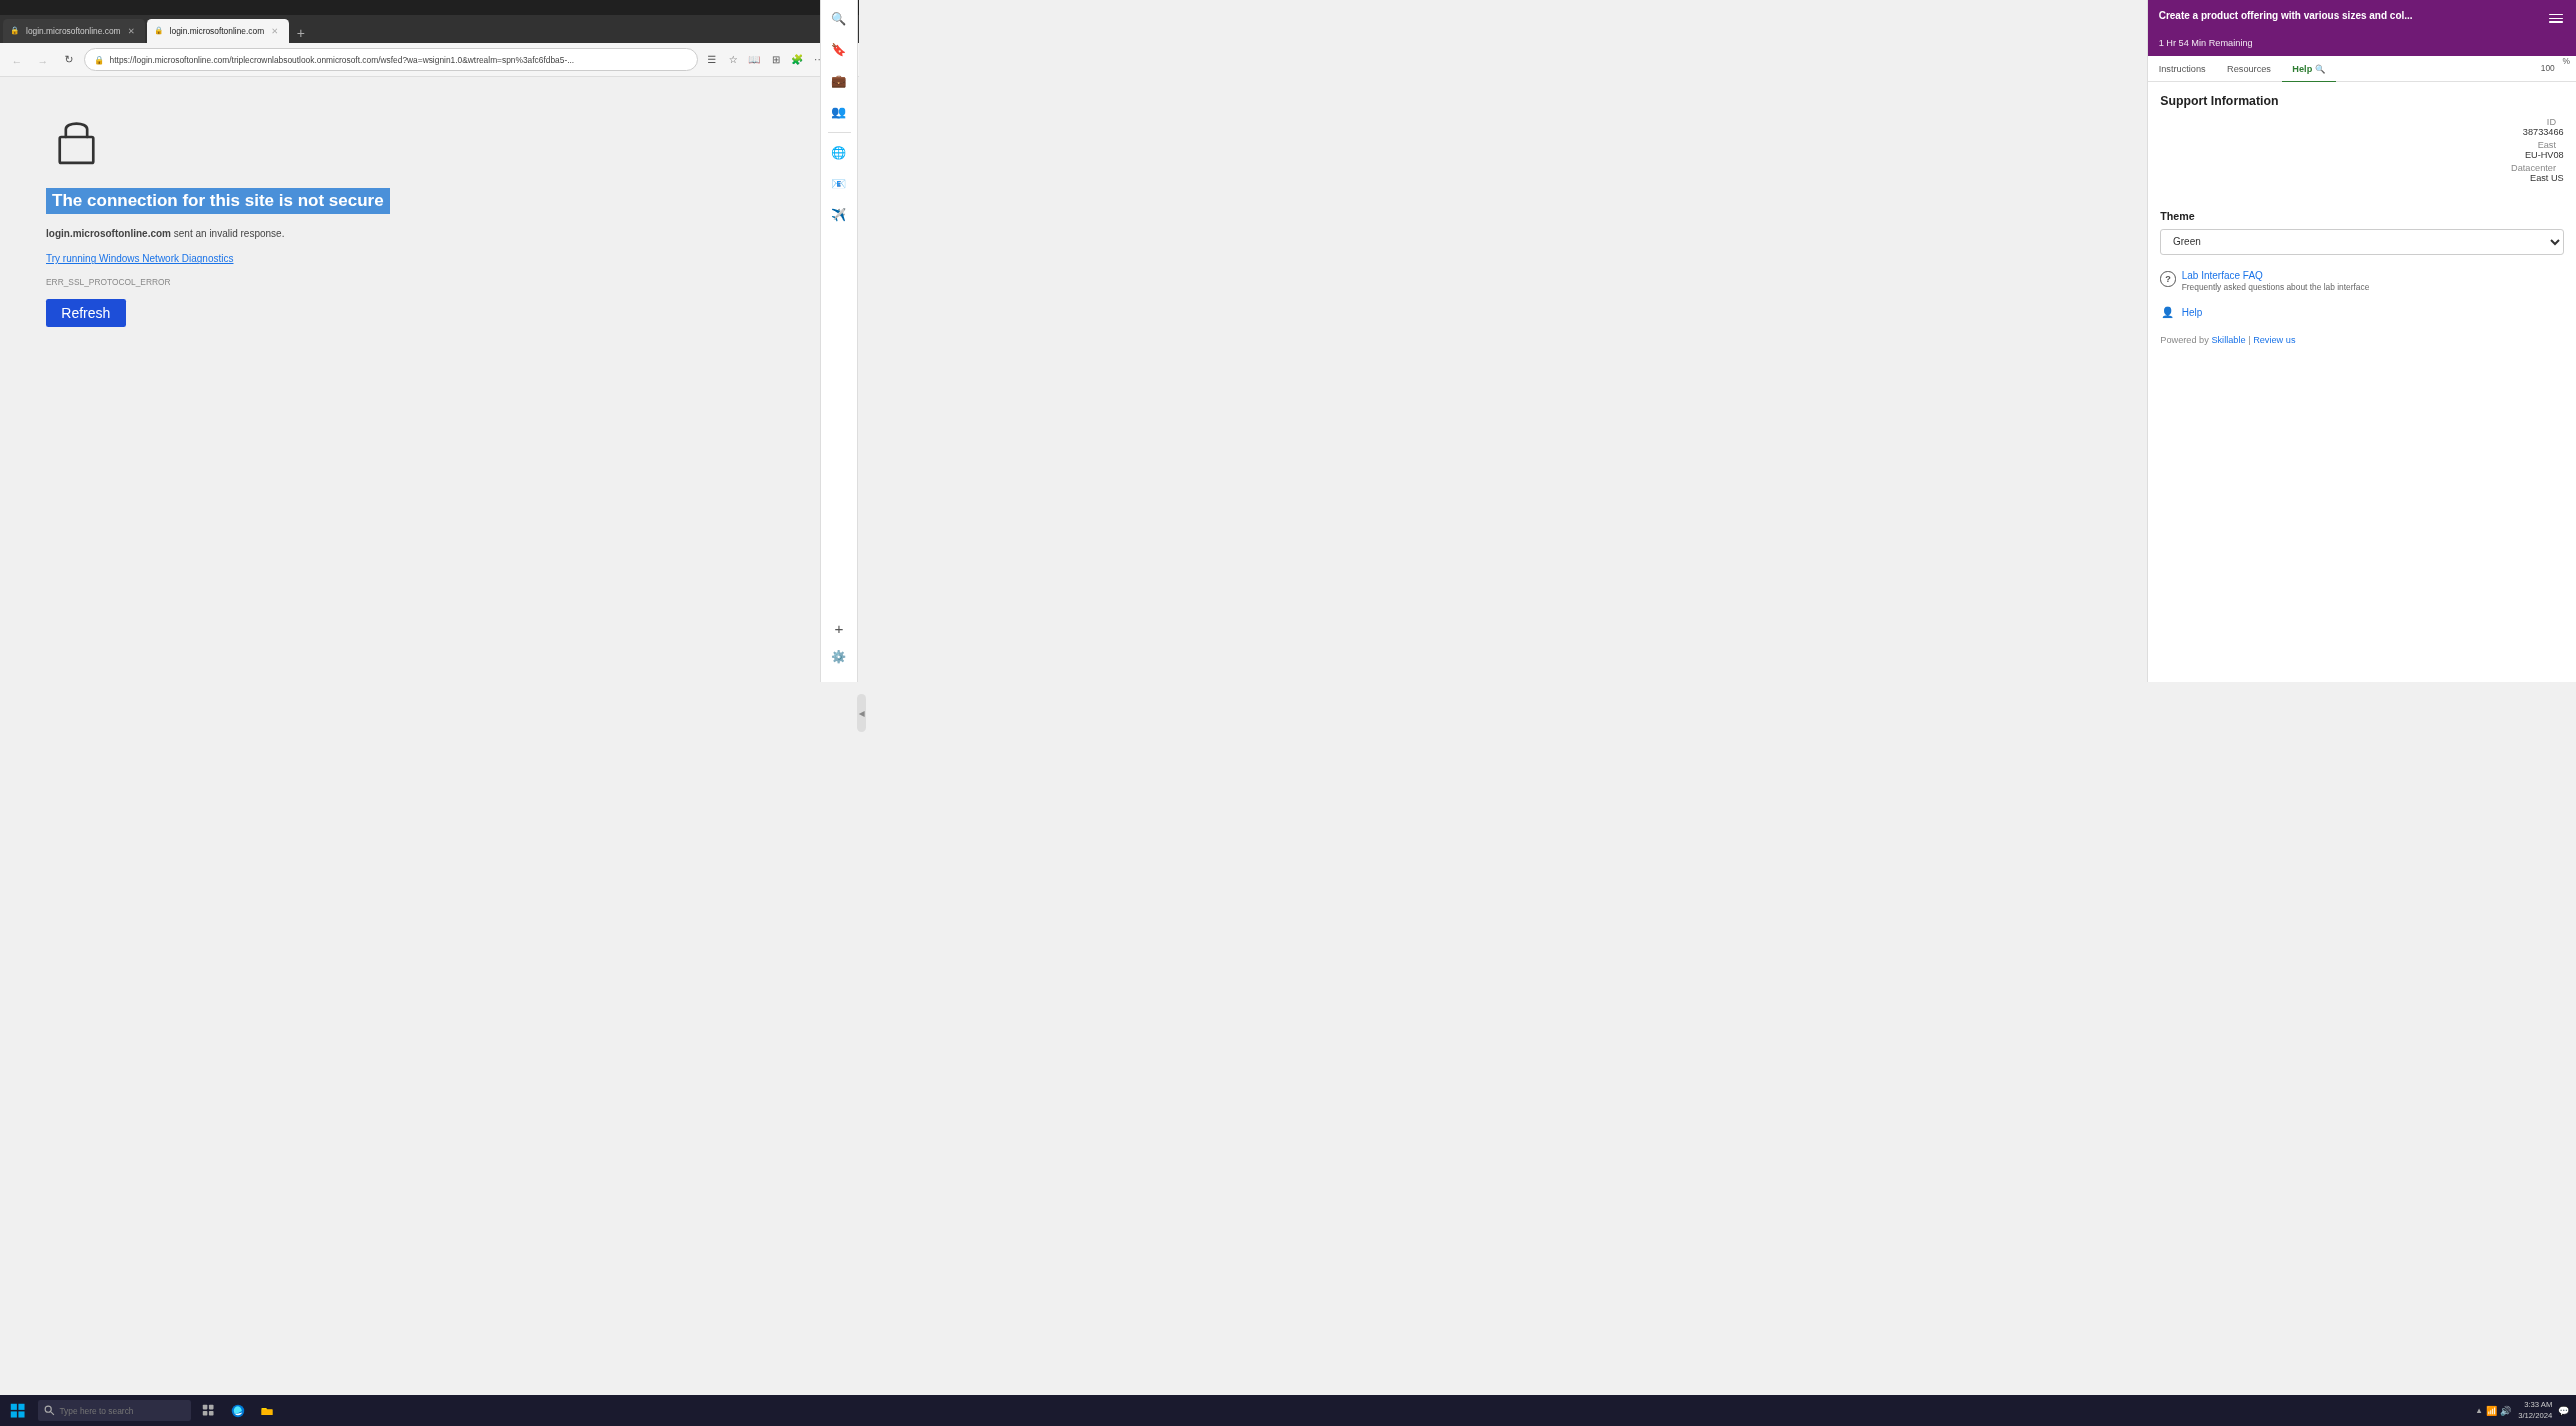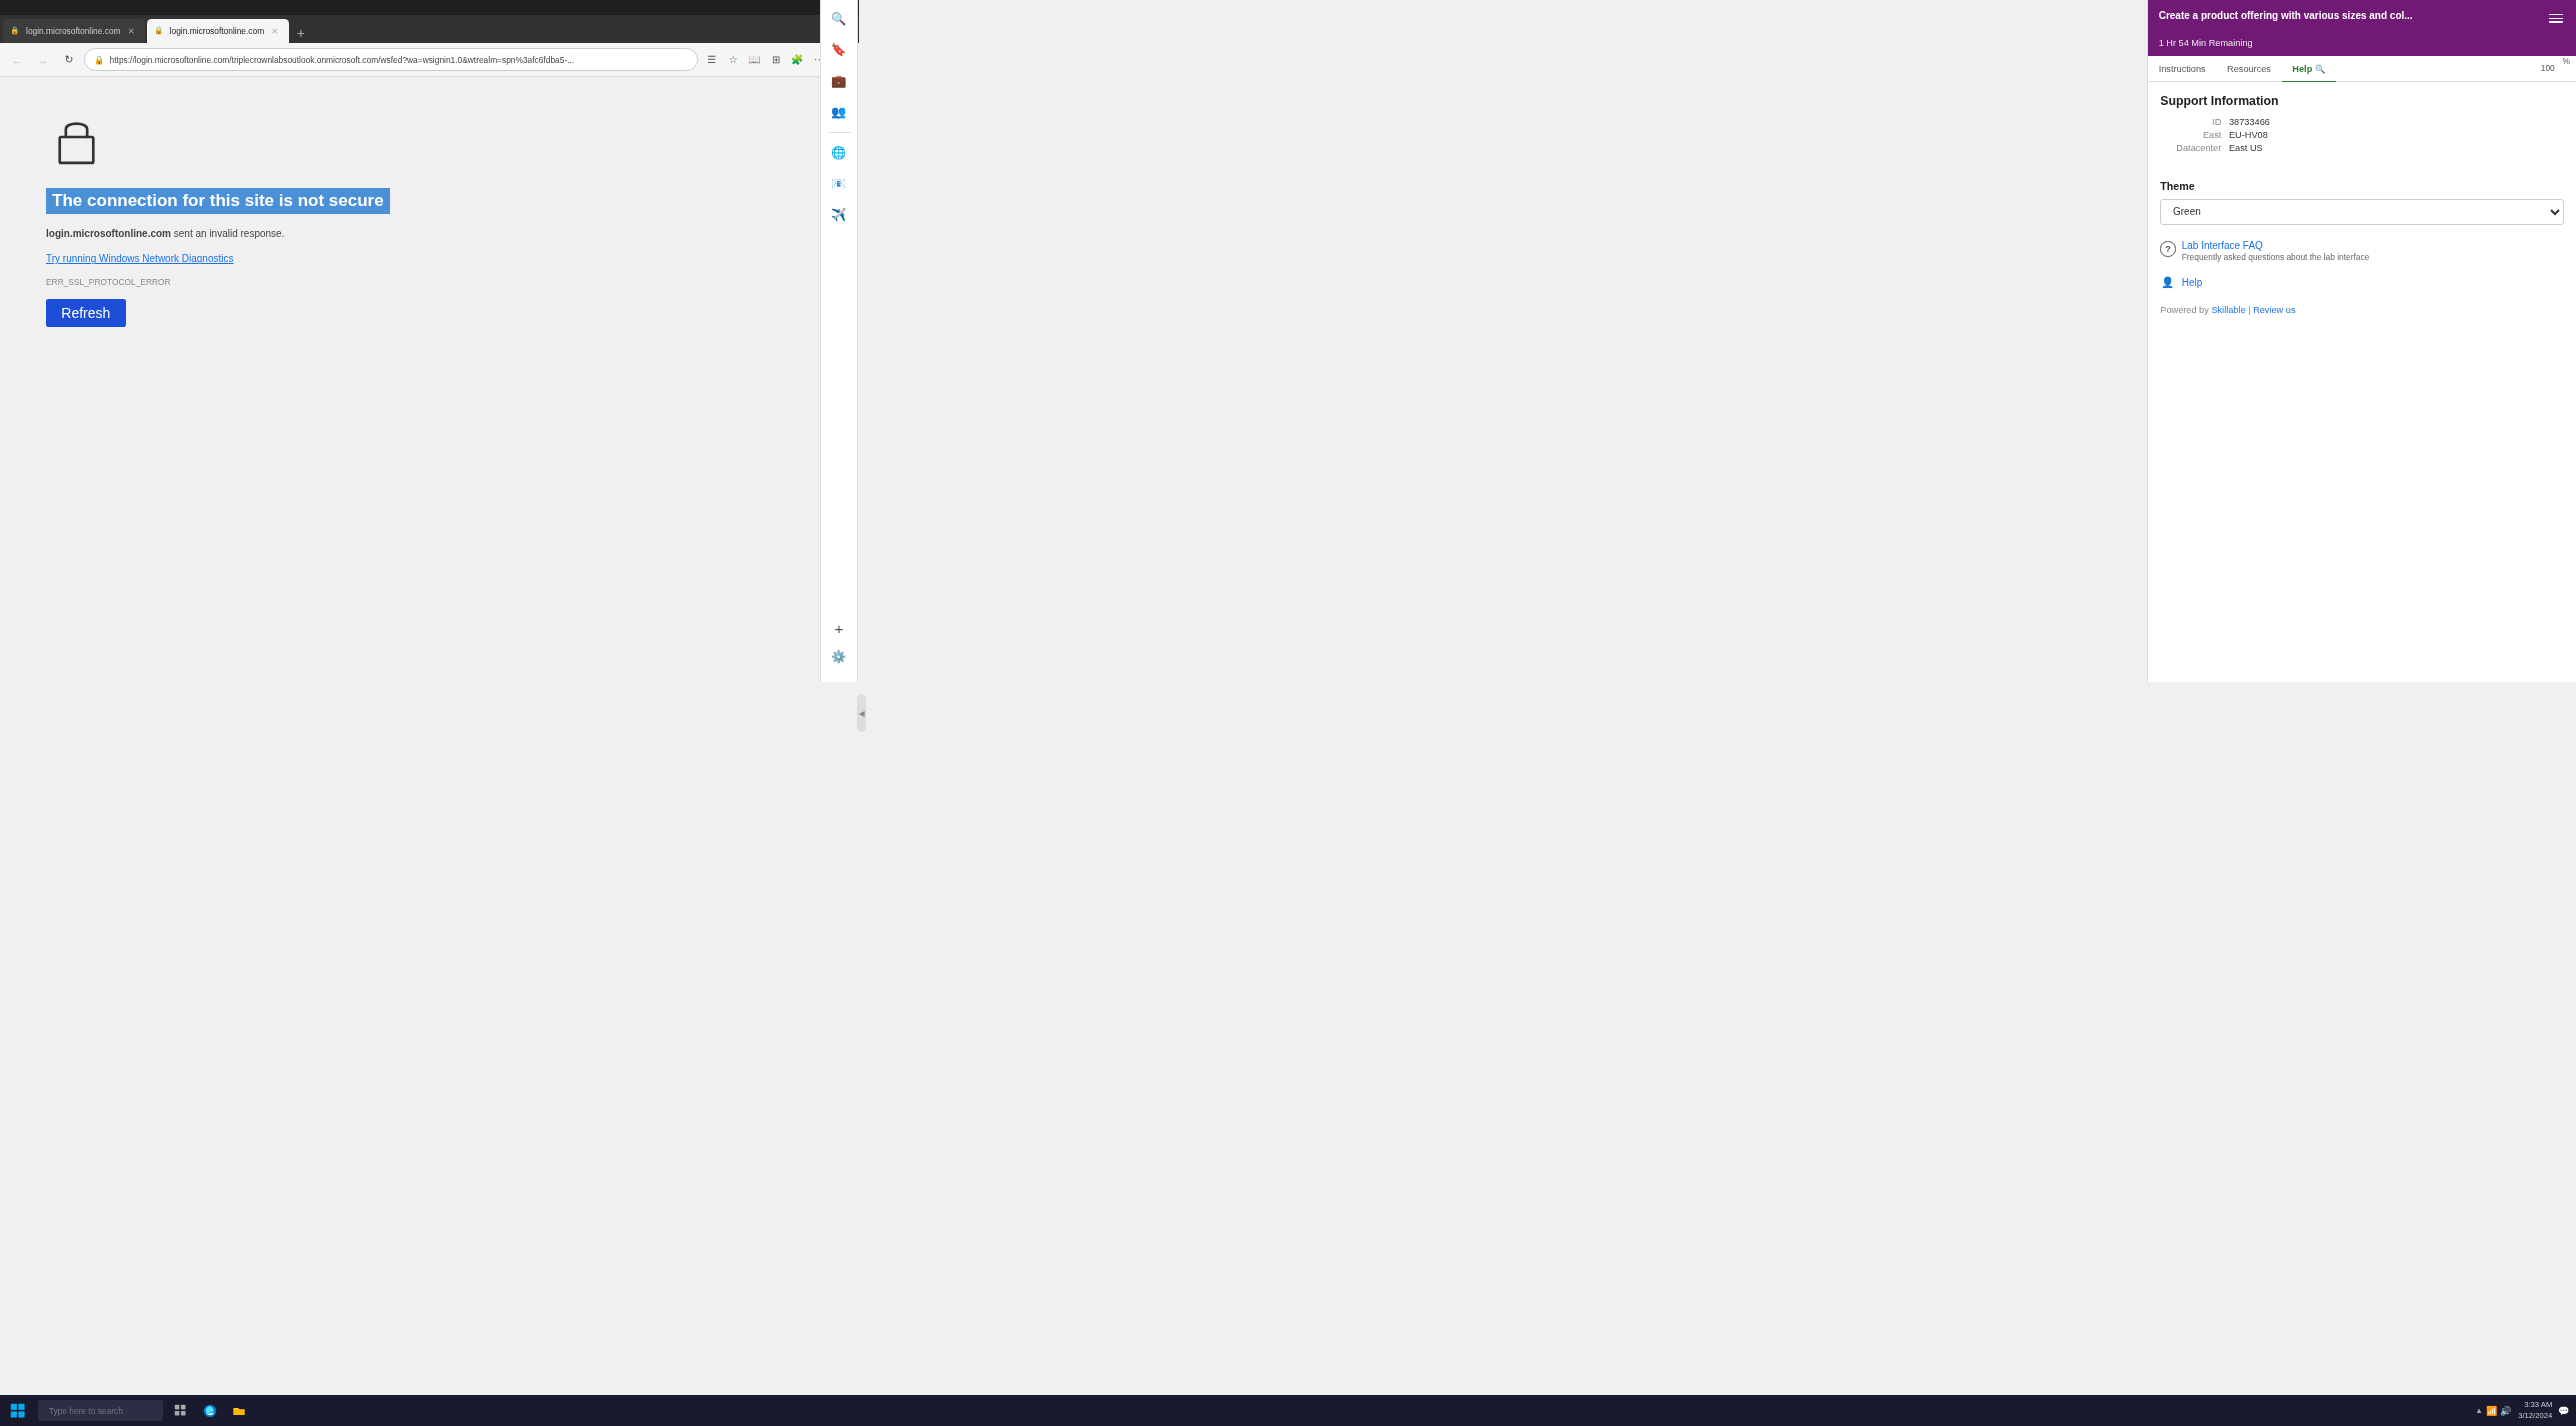--- a/index.html
+++ b/index.html
@@ -346,9 +346,10 @@
     }
     .support-info-row {
       display: flex;
-      align-items: flex-start;
+      align-items: flex-end;
       margin-bottom: 3.1px;
       font-size: 9.2px;
+      flex-direction: column;
     }
     .support-info-label {
       color: #888;

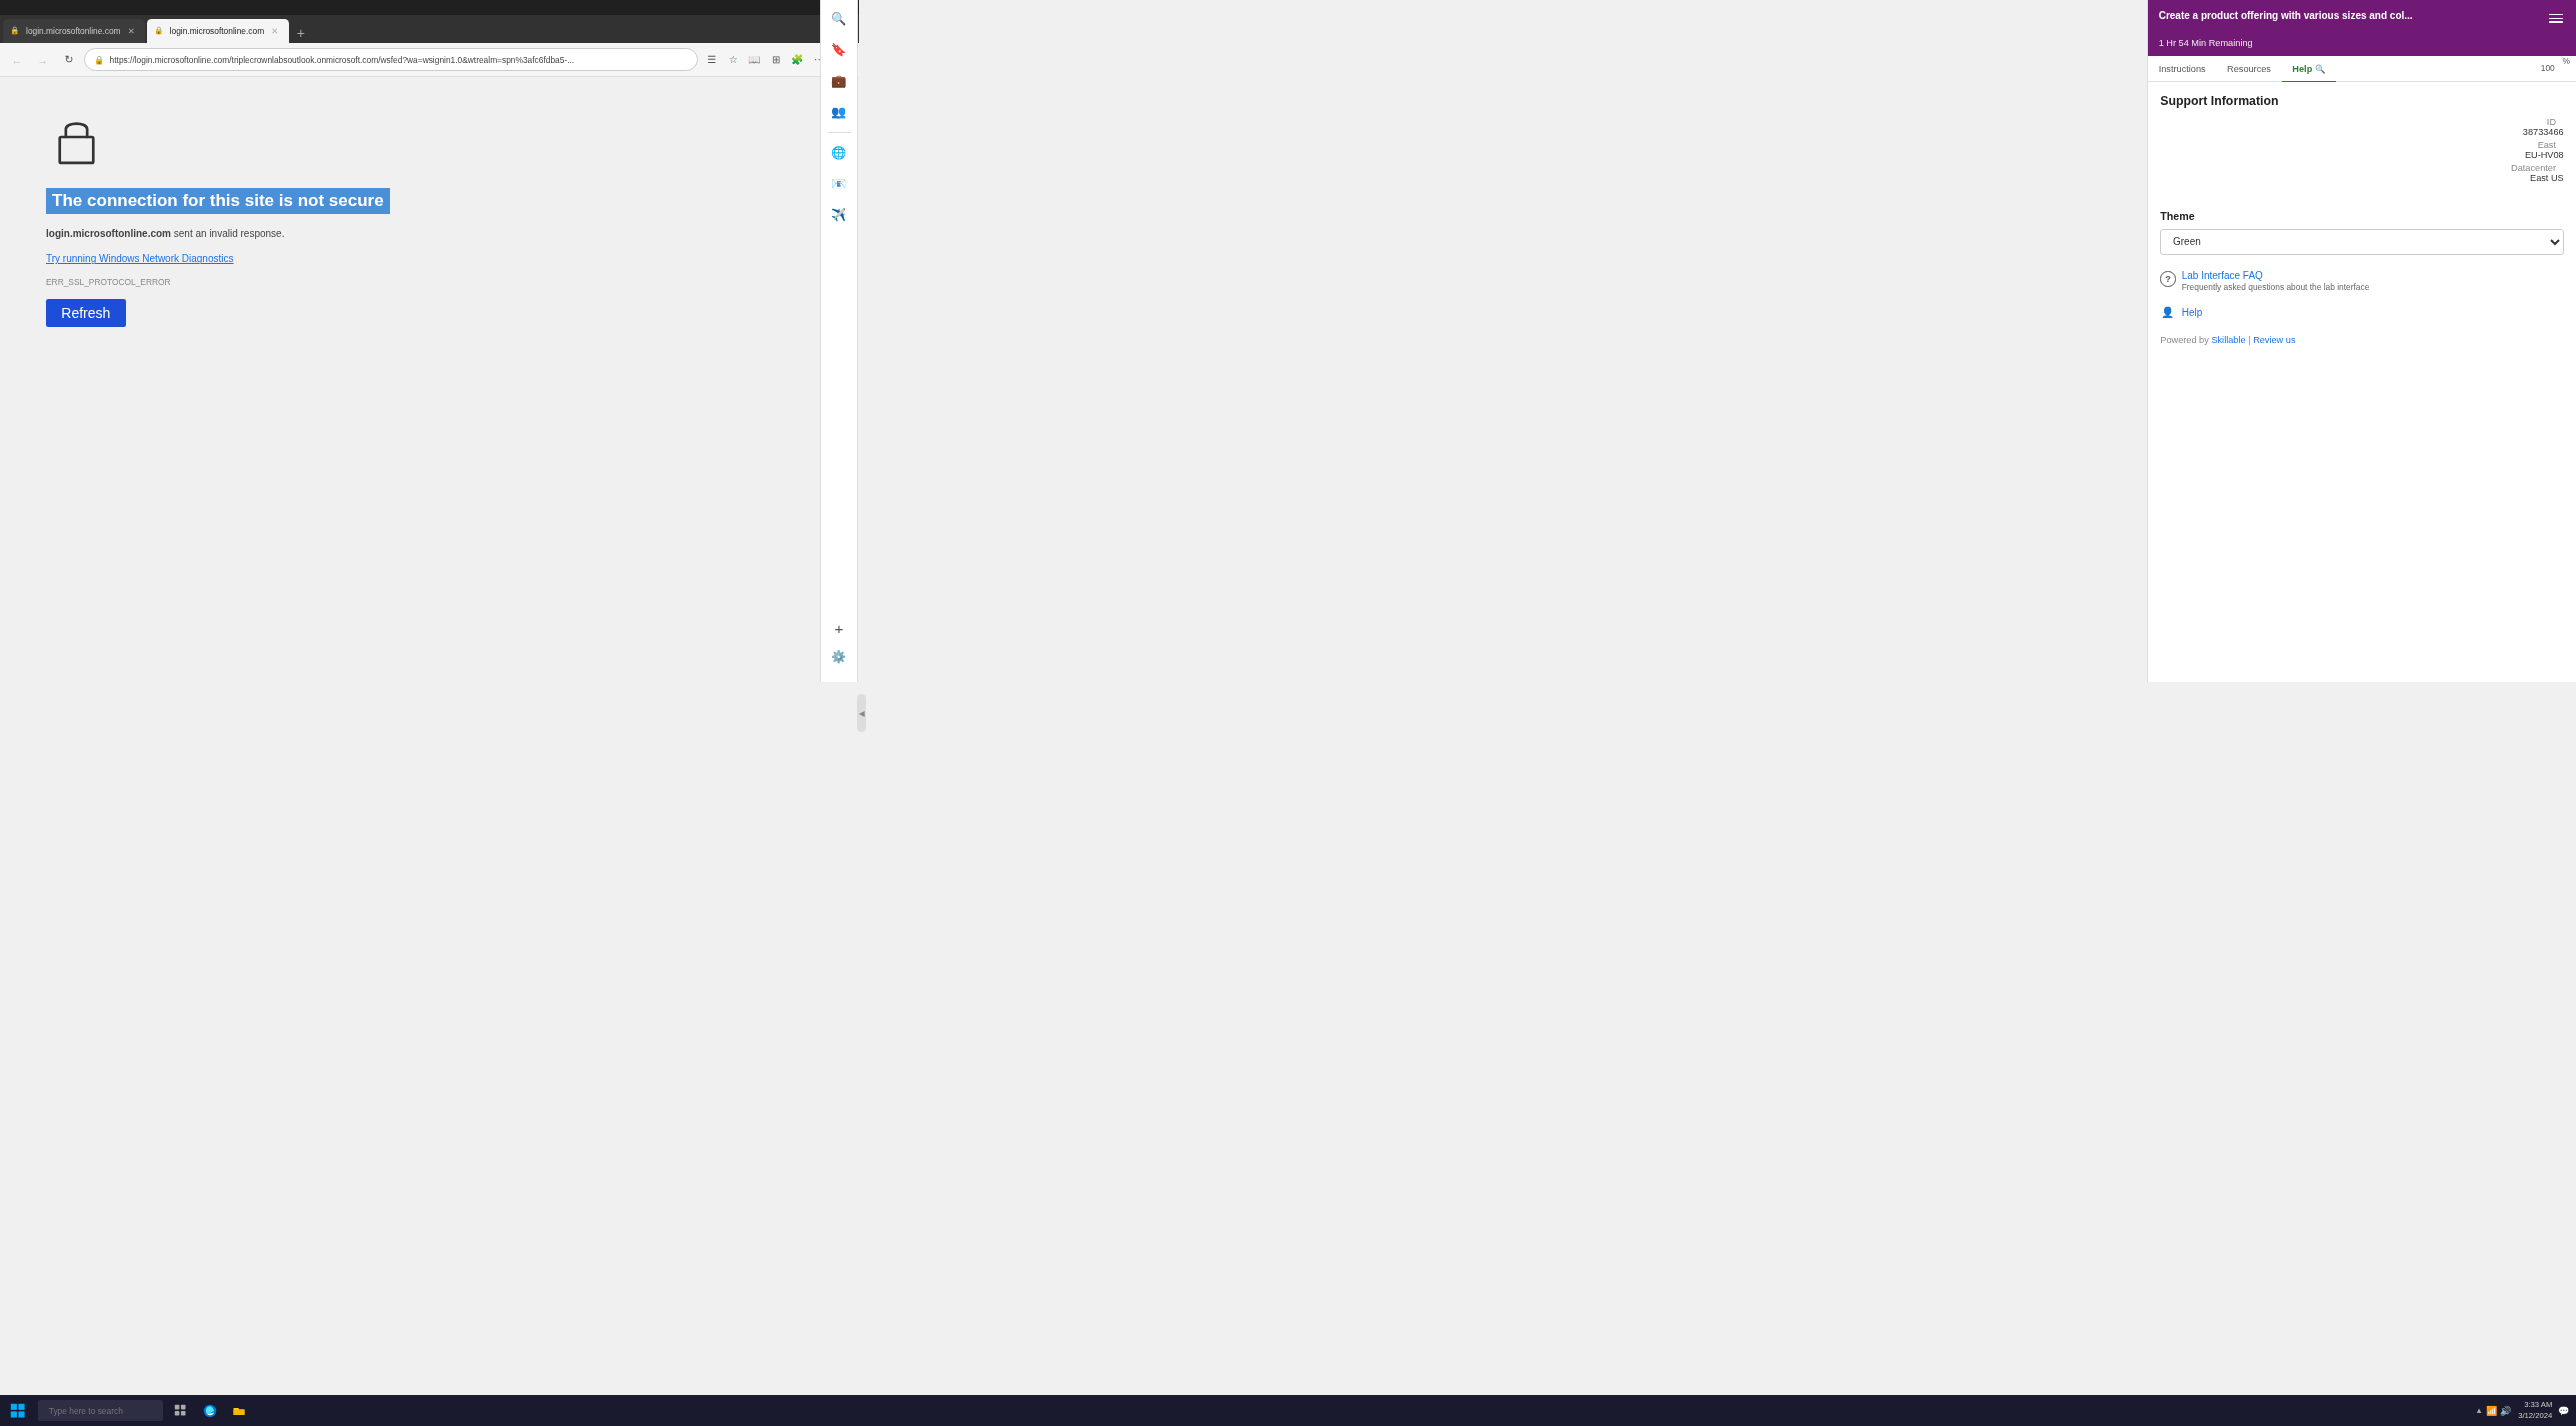--- a/index.html
+++ b/index.html
@@ -28,7 +28,7 @@
       height: 21.5px;
       padding: 0 6.1px;
       margin-left: 3.1px;
-      width: 125px;
+      width: 153px;
       gap: 4.6px;
     }
     .taskbar-search input {

